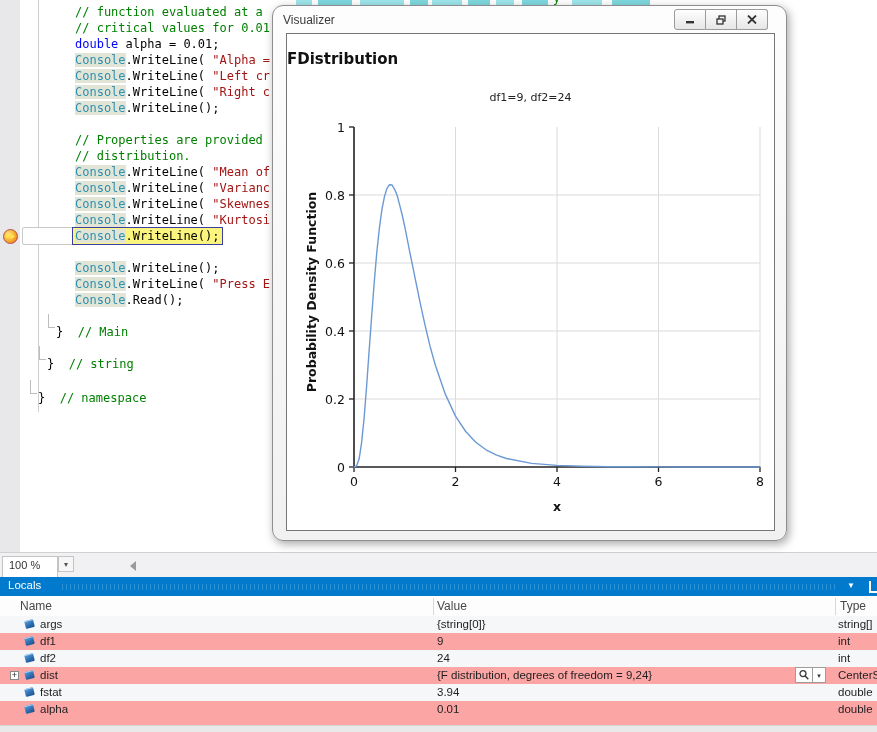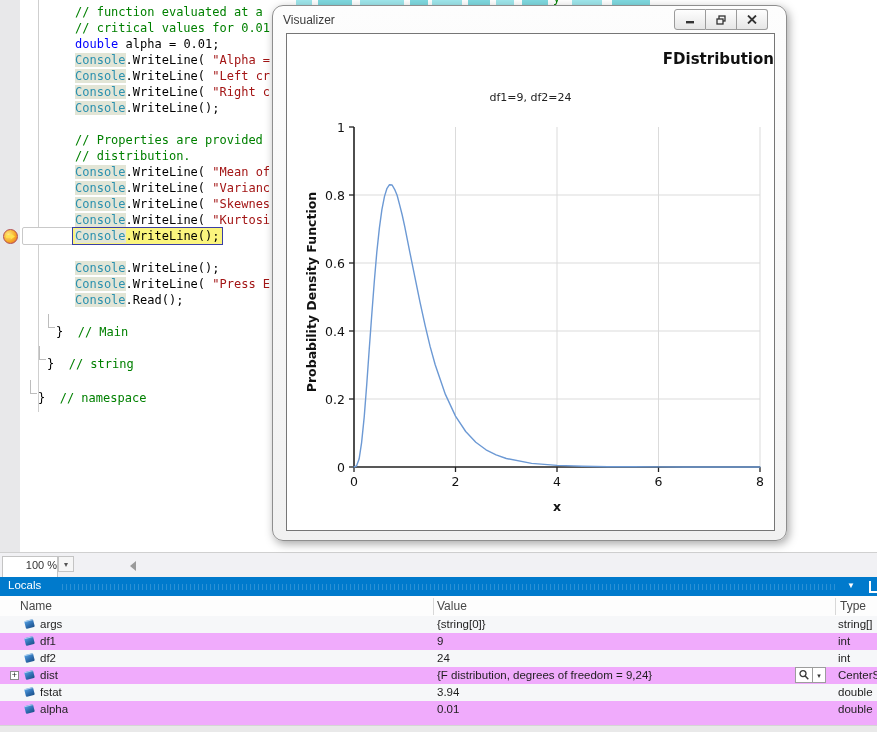--- a/index.html
+++ b/index.html
@@ -55,7 +55,7 @@
   .win-btn.last{border-left:none;border-radius:0 3px 3px 0;}
   #vz-panel{position:absolute;left:13px;top:27px;width:489px;height:498px;background:#fff;
             border:1px solid #767676;box-sizing:border-box;}
-  .chart-title{position:absolute;left:0;top:16px;width:100%;text-align:right;
+  .chart-title{position:absolute;left:0;top:16px;width:100%;text-align:left;
                font-family:"DejaVu Sans",sans-serif;font-weight:bold;font-size:15px;color:#111;}
   .chart-subtitle{position:absolute;left:0;top:57px;width:100%;text-align:center;
                font-family:"DejaVu Sans",sans-serif;font-size:11px;color:#222;}

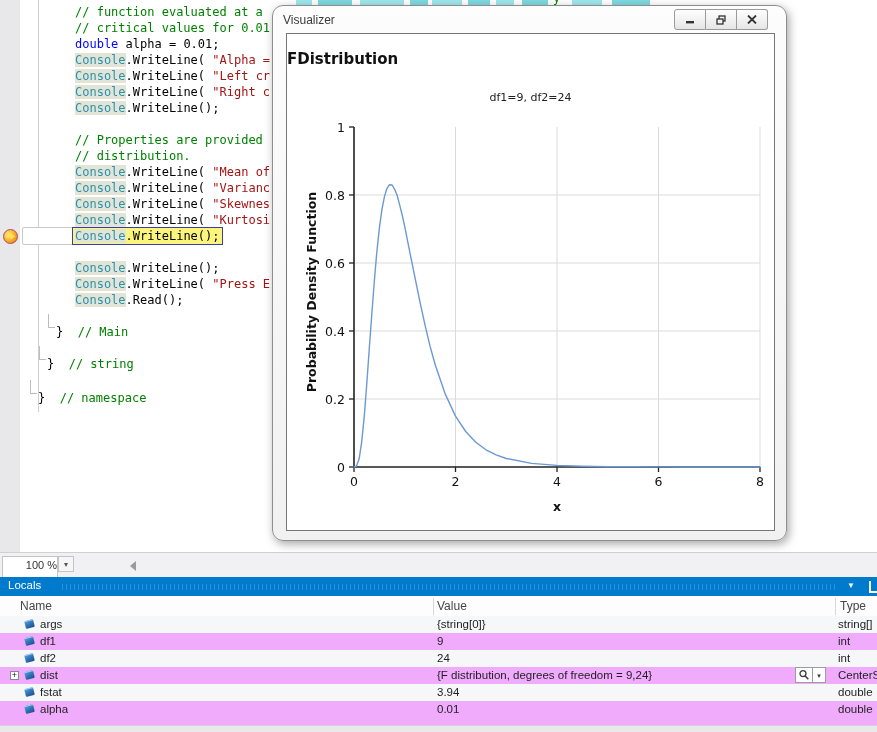--- a/index.html
+++ b/index.html
@@ -34,7 +34,7 @@
   #ed-bottom{position:absolute;left:0;top:552px;width:877px;height:25px;background:#F1F1F4;
              border-top:1px solid #D0D0D0;}
   #zoom-box{position:absolute;left:2px;top:3px;width:56px;height:28px;background:#fff;
-            border:1px solid #C4C4C4;font-size:11px;color:#333;line-height:16px;padding-left:6px;box-sizing:border-box;text-align:right;}
+            border:1px solid #C4C4C4;font-size:11px;color:#333;line-height:16px;padding-left:6px;box-sizing:border-box;}
   #zoom-arrow{position:absolute;left:58px;top:3px;width:16px;height:16px;background:#F6F6F6;
               border:1px solid #C4C4C4;box-sizing:border-box;color:#555;font-size:8px;
               text-align:center;line-height:15px;}

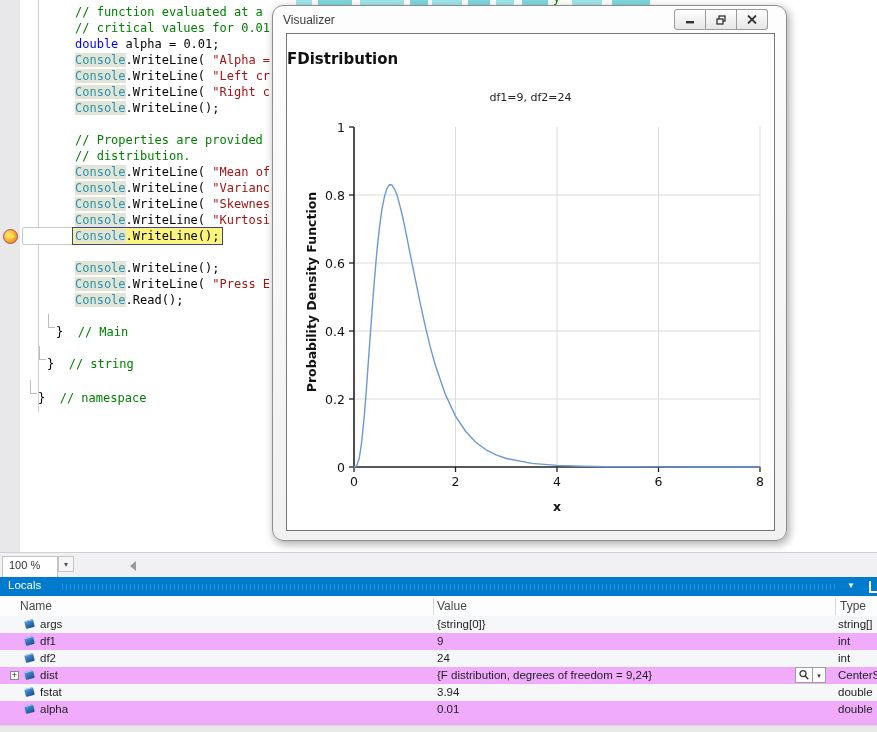--- a/index.html
+++ b/index.html
@@ -67,7 +67,7 @@
   #chart-svg{position:absolute;left:0;top:0;}
 
   
-  #locals{position:absolute;left:0;top:577px;width:877px;height:155px;background:#f0abfc;}
+  #locals{position:absolute;left:0;top:577px;width:877px;height:155px;background:#fca5a5;}
   #locals-title{position:absolute;left:0;top:0;width:877px;height:19px;background:#007ACC;}
   #locals-title .cap{position:absolute;left:8px;top:2px;font-size:11.5px;color:#fff;}
   #locals-title .grip{position:absolute;left:62px;right:40px;top:7px;height:6px;

